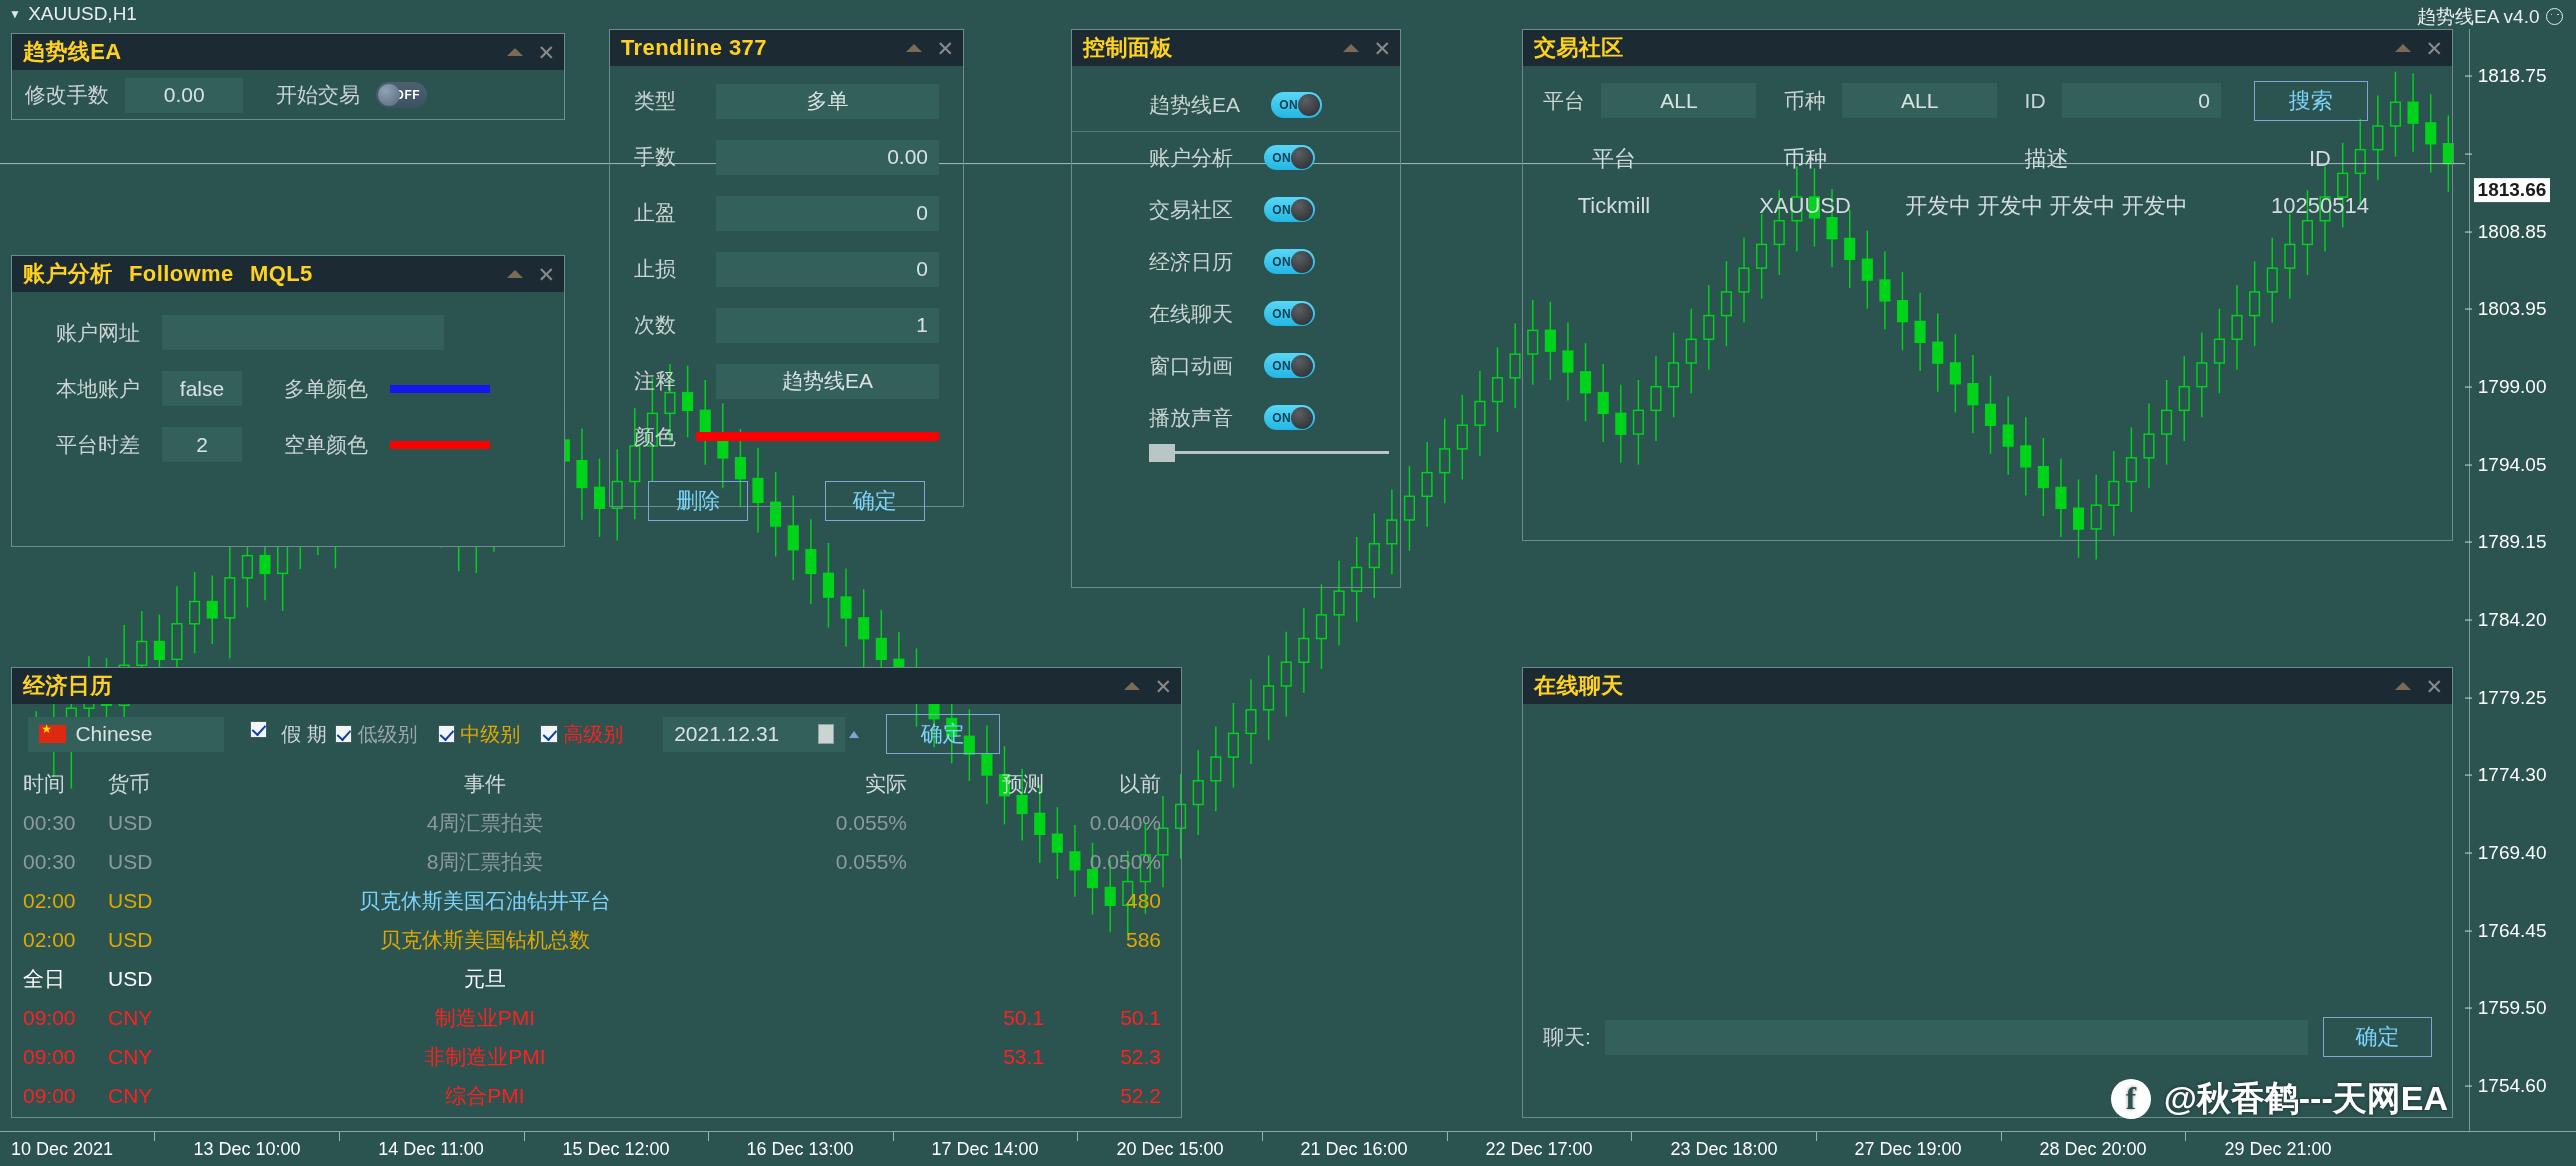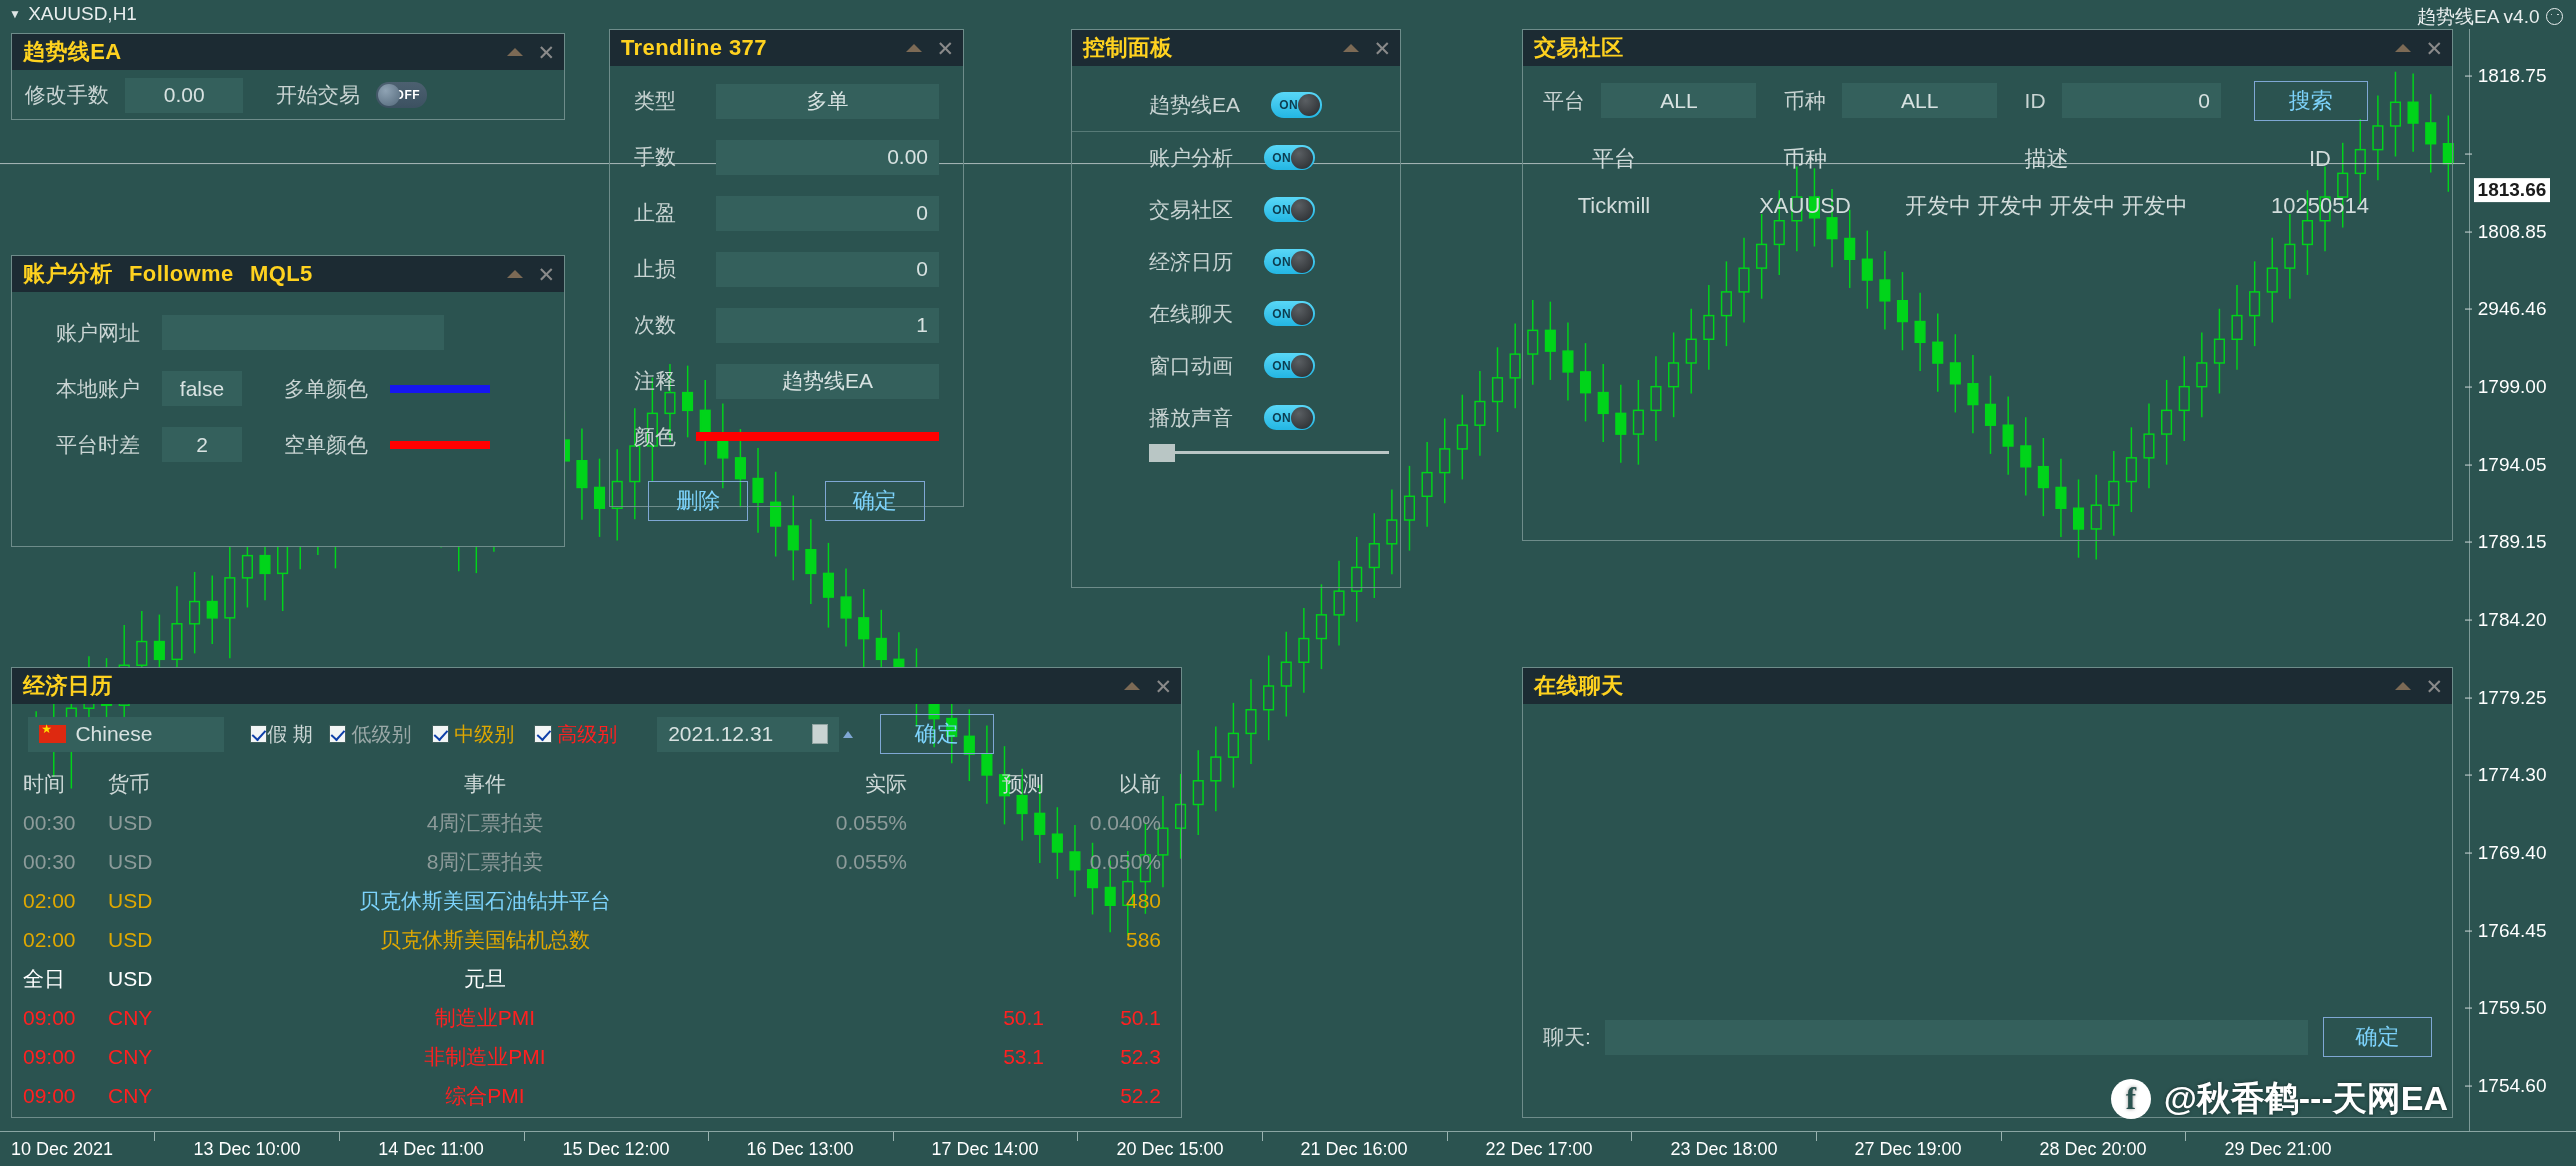--- a/index.html
+++ b/index.html
@@ -471,7 +471,7 @@
         <div class="axis-dash" style="top: 203px;"></div>
         <div class="tick" style="top: 203px;">1808.85</div>
         <div class="axis-dash" style="top: 280px;"></div>
-        <div class="tick" style="top: 280px;">2946.46</div>
+        <div class="tick" style="top: 280px;">1803.95</div>
         <div class="axis-dash" style="top: 358px;"></div>
         <div class="tick" style="top: 358px;">1799.00</div>
         <div class="axis-dash" style="top: 436px;"></div>

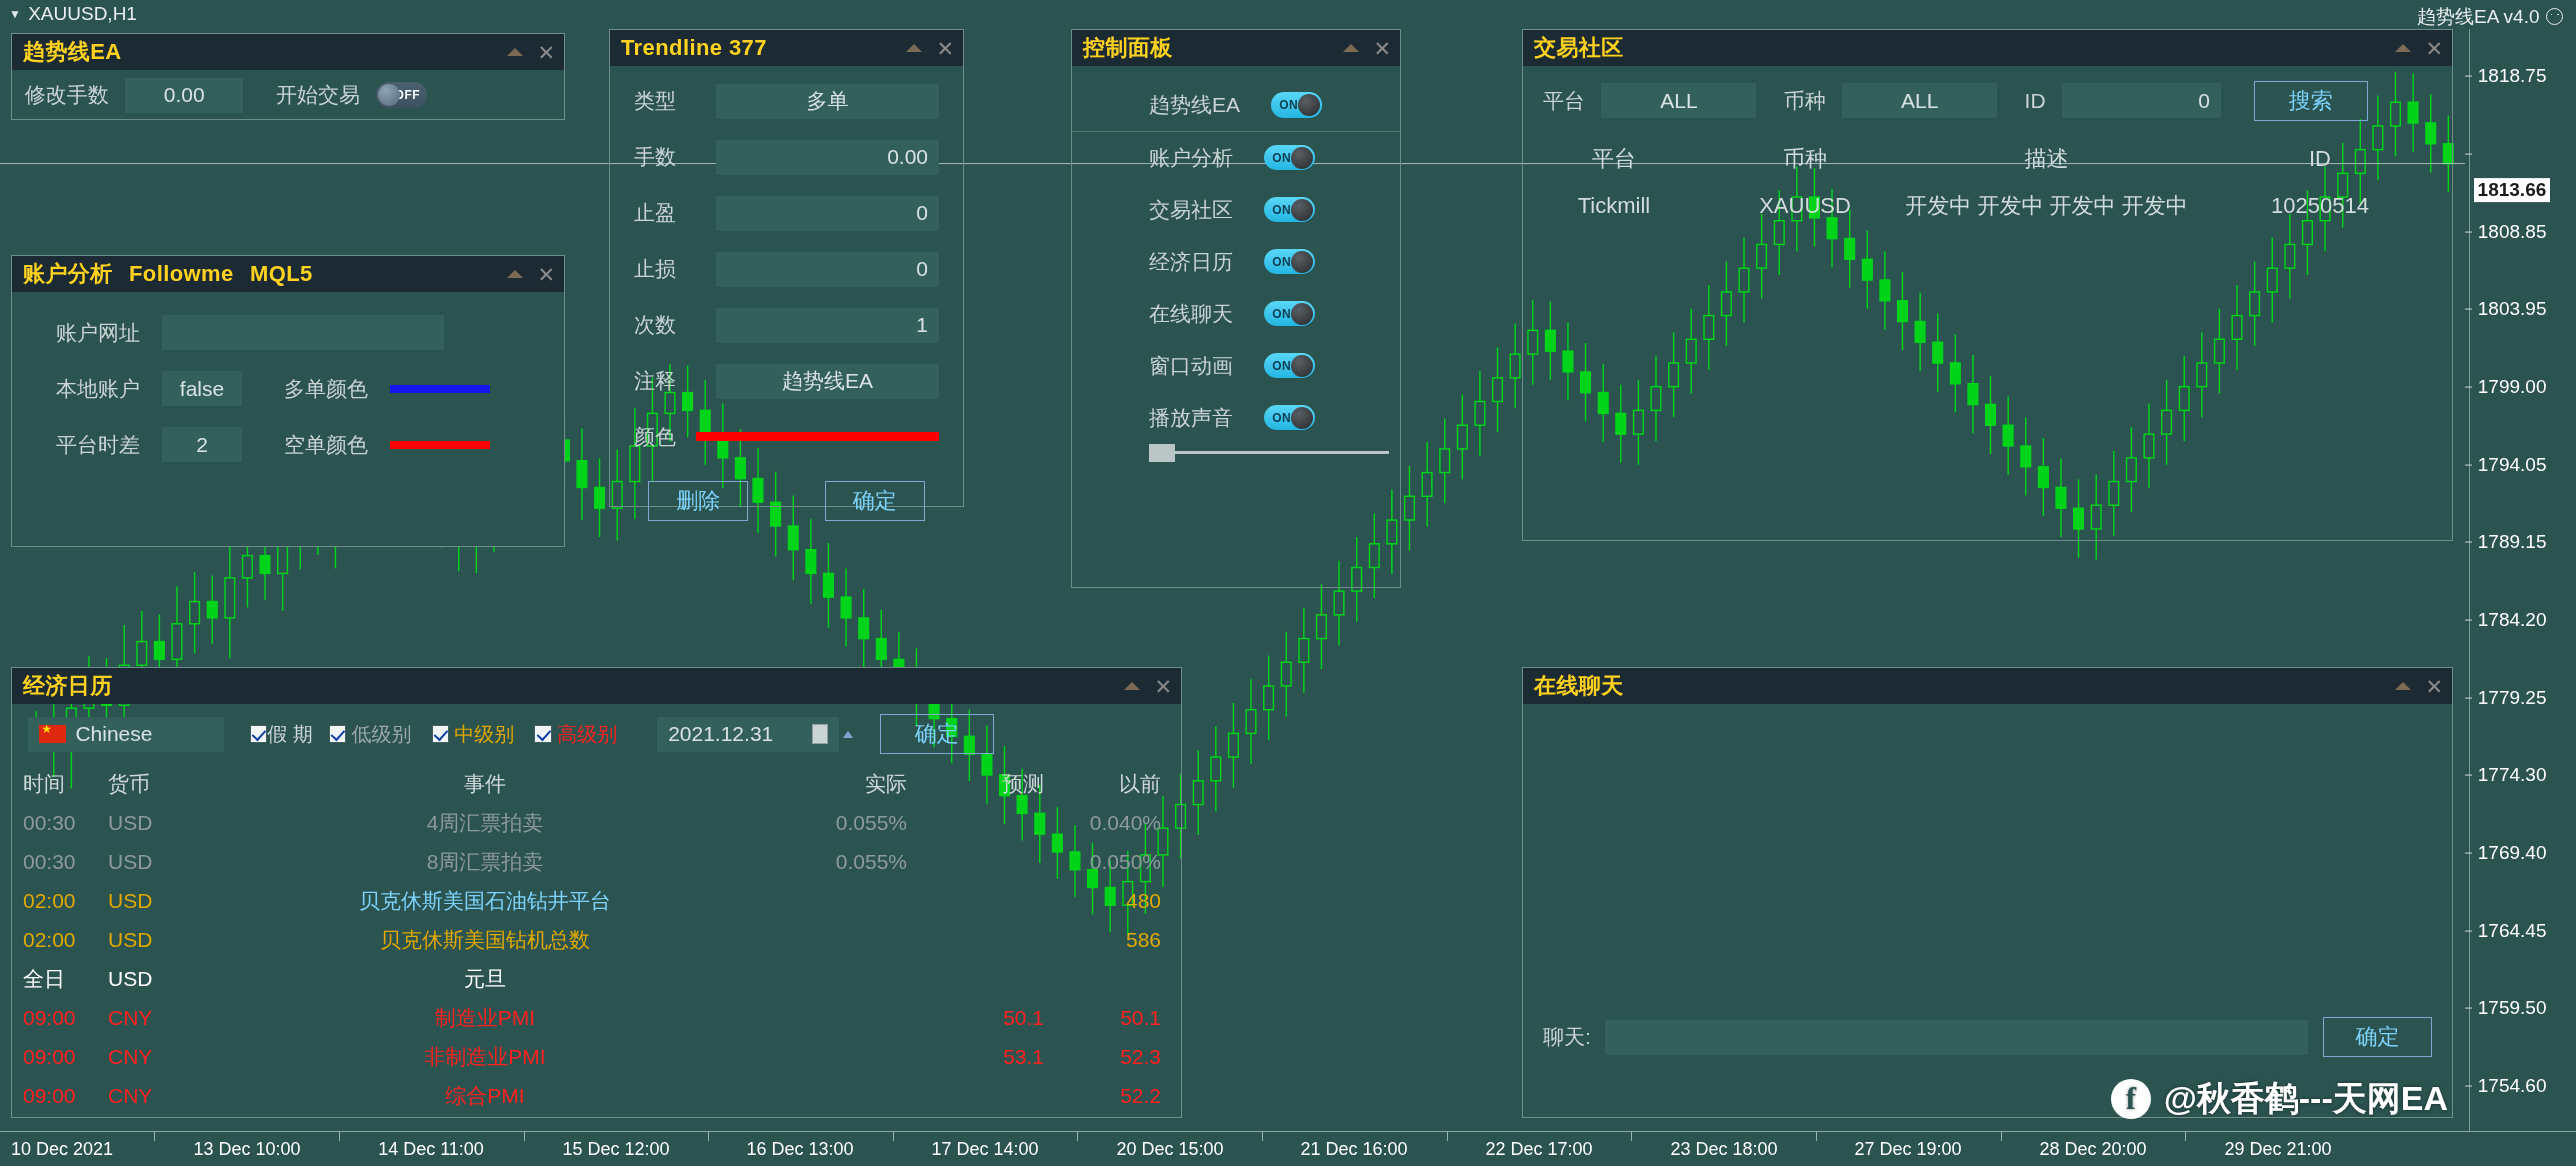--- a/index.html
+++ b/index.html
@@ -731,7 +731,7 @@
         <span>Chinese</span>
       </div>
       <div id="cal-filters" style="display:flex; align-items:center; gap:0; margin-left:25.5px;">
-          <div style="display: flex; align-items: center; gap: 0; margin-right: 16px;">
+          <div style="display: flex; gap: 14px; margin-right: 8px;">
             <span class="cbx"></span>
             <span class="lbl" style="color: rgb(207, 217, 216); font-size: 20px;">假 期</span>
           </div>

